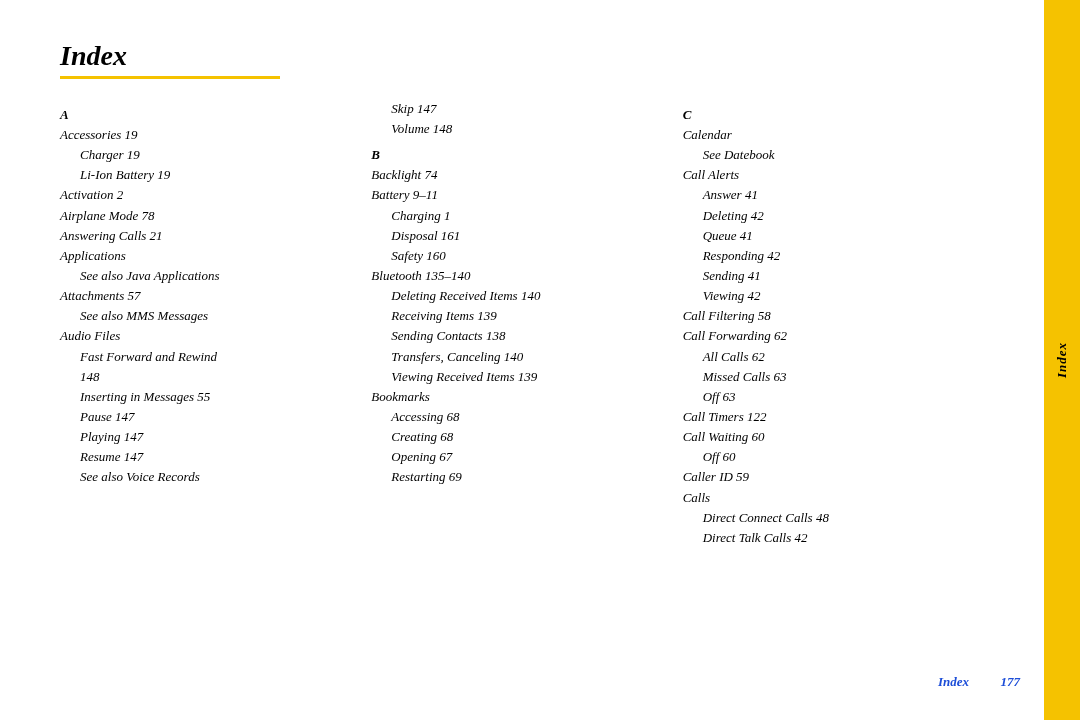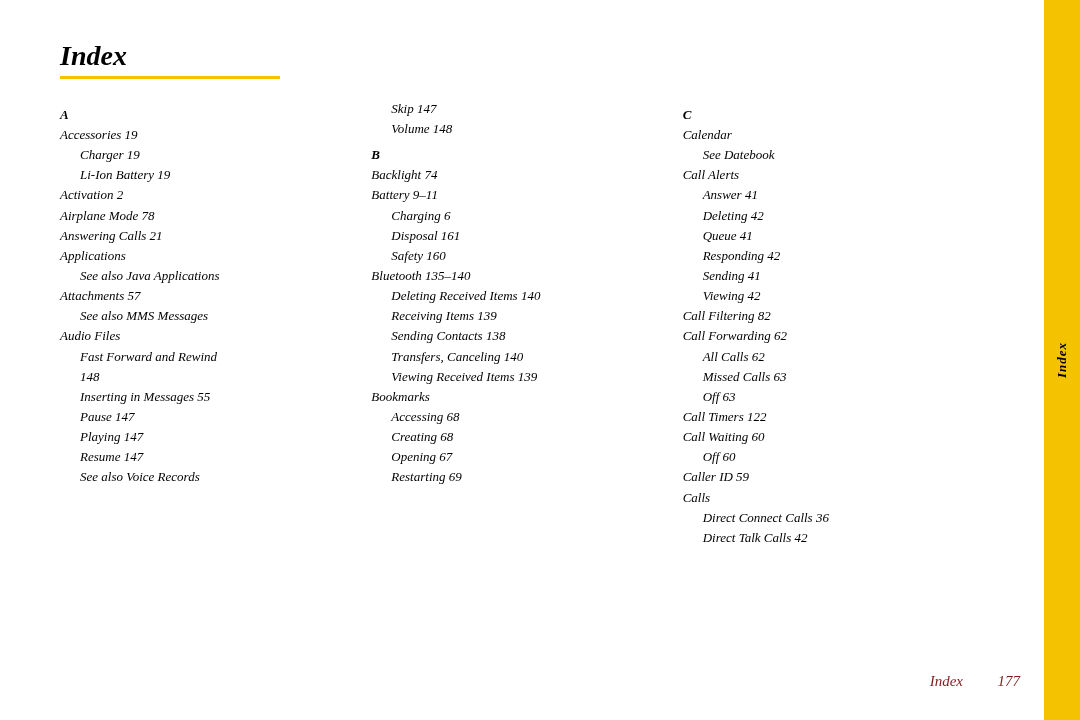--- a/index.html
+++ b/index.html
@@ -151,7 +151,7 @@
           <div class="section-letter">B</div>
           <div class="entry entry-l1">Backlight 74</div>
           <div class="entry entry-l1">Battery 9–11</div>
-          <div class="entry entry-l2">Charging 6</div>
+          <div class="entry entry-l2">Charging 1</div>
           <div class="entry entry-l2">Disposal 161</div>
           <div class="entry entry-l2">Safety 160</div>
           <div class="entry entry-l1">Bluetooth 135–140</div>

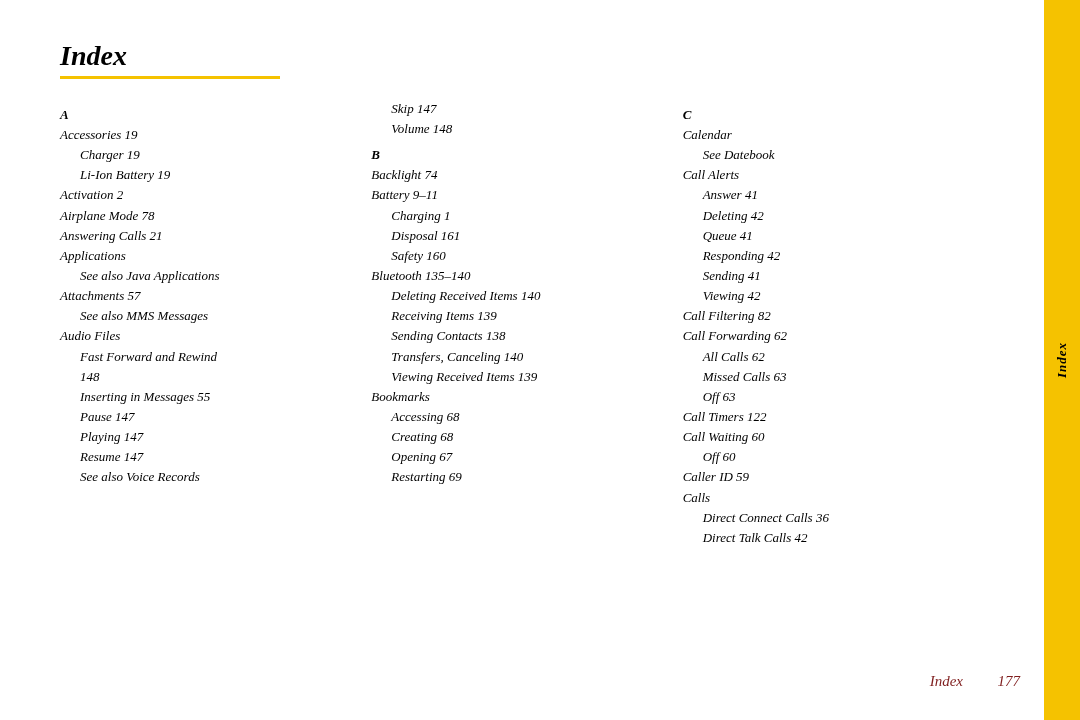--- a/index.html
+++ b/index.html
@@ -178,7 +178,7 @@
           <div class="entry entry-l2">Responding 42</div>
           <div class="entry entry-l2">Sending 41</div>
           <div class="entry entry-l2">Viewing 42</div>
-          <div class="entry entry-l1">Call Filtering 82</div>
+          <div class="entry entry-l1">Call Filtering 58</div>
           <div class="entry entry-l1">Call Forwarding 62</div>
           <div class="entry entry-l2">All Calls 62</div>
           <div class="entry entry-l2">Missed Calls 63</div>

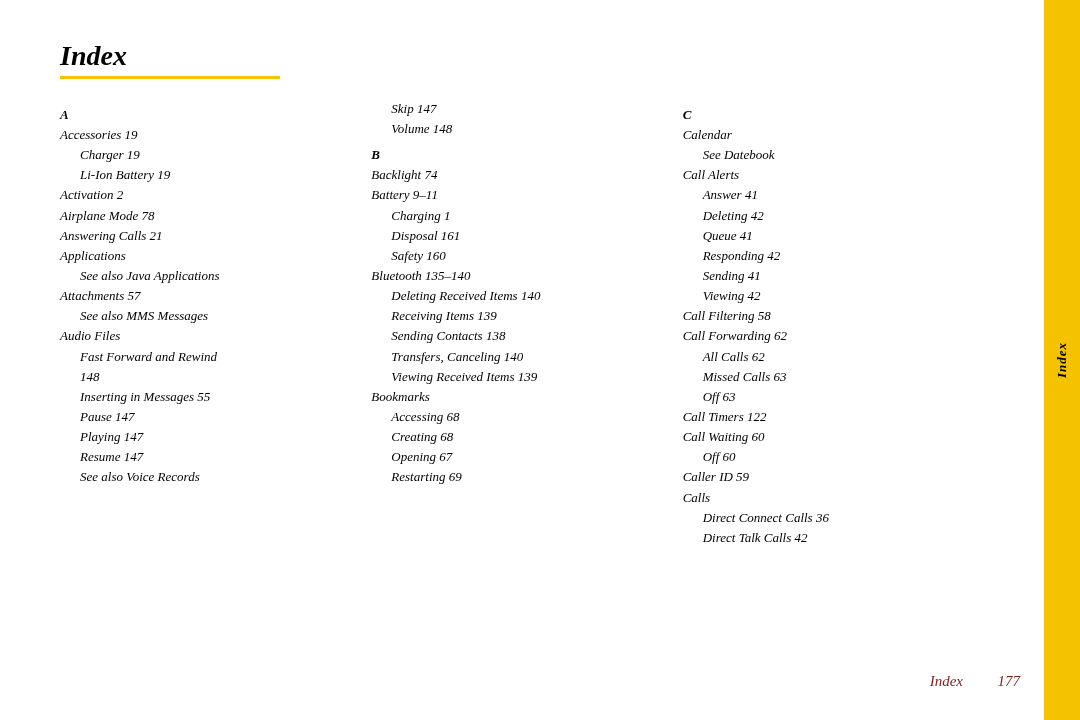--- a/index.html
+++ b/index.html
@@ -188,7 +188,7 @@
           <div class="entry entry-l2">Off 60</div>
           <div class="entry entry-l1">Caller ID 59</div>
           <div class="entry entry-l1">Calls</div>
-          <div class="entry entry-l2">Direct Connect Calls 36</div>
+          <div class="entry entry-l2">Direct Connect Calls 48</div>
           <div class="entry entry-l2">Direct Talk Calls 42</div>
         </div>
     </div>

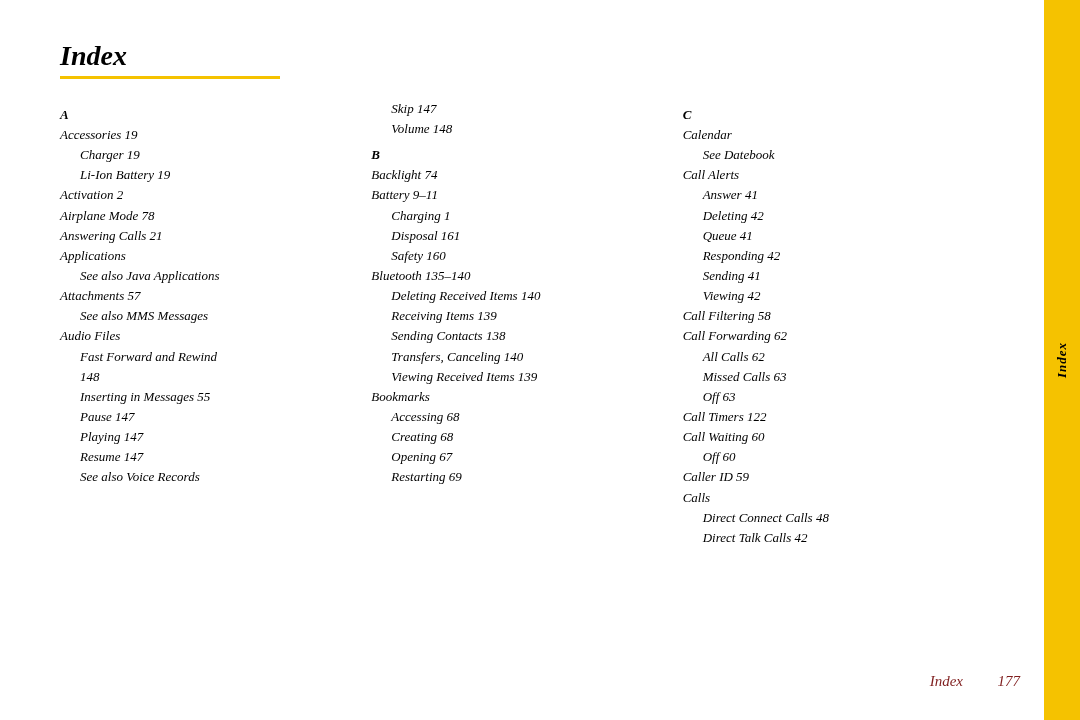--- a/index.html
+++ b/index.html
@@ -103,9 +103,9 @@
       bottom: 30px;
       right: 60px;
       font-style: italic;
-      font-weight: normal;
-      font-size: 15px;
-      color: #7f1d1d;
+      font-weight: bold;
+      font-size: 13px;
+      color: #1d4ed8;
     }
 
     .footer-separator {

